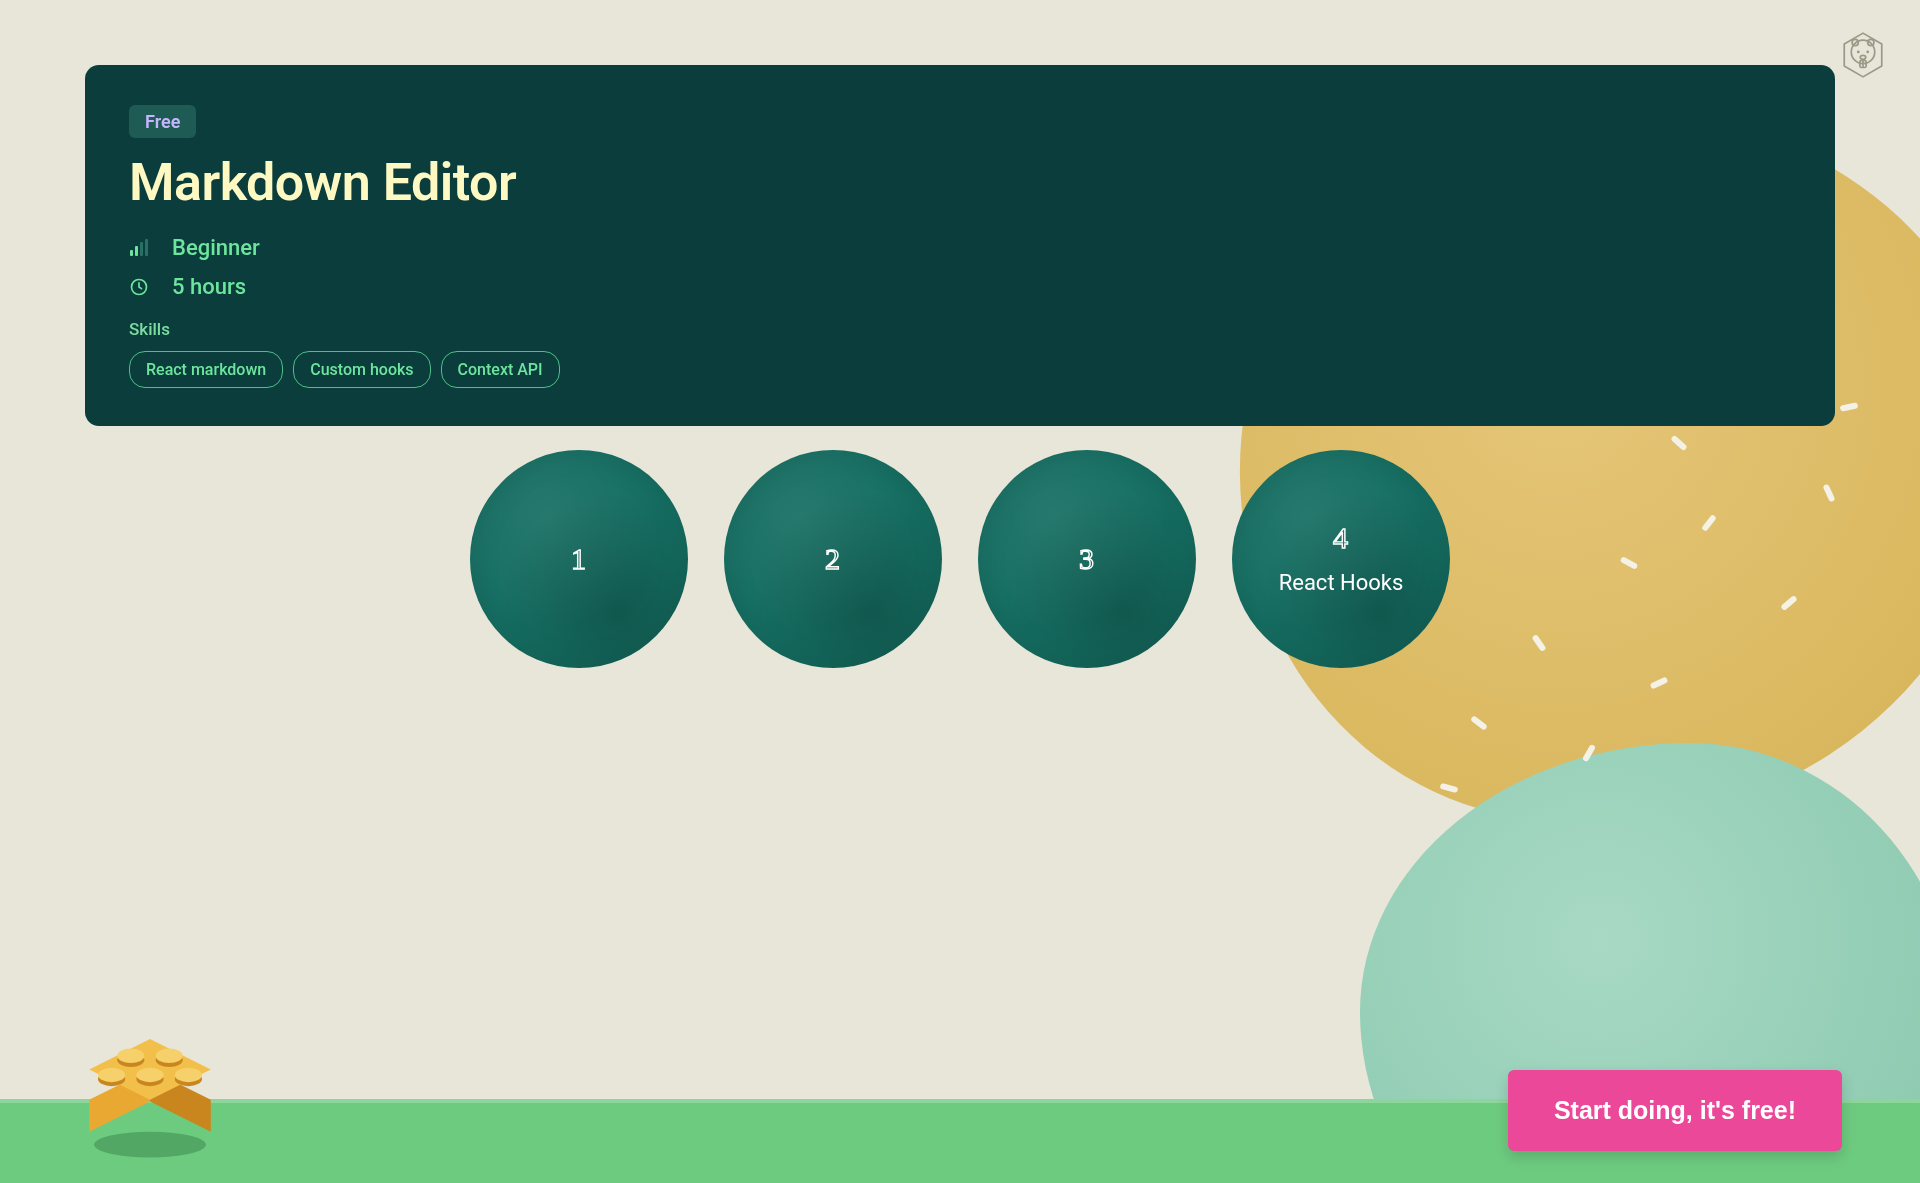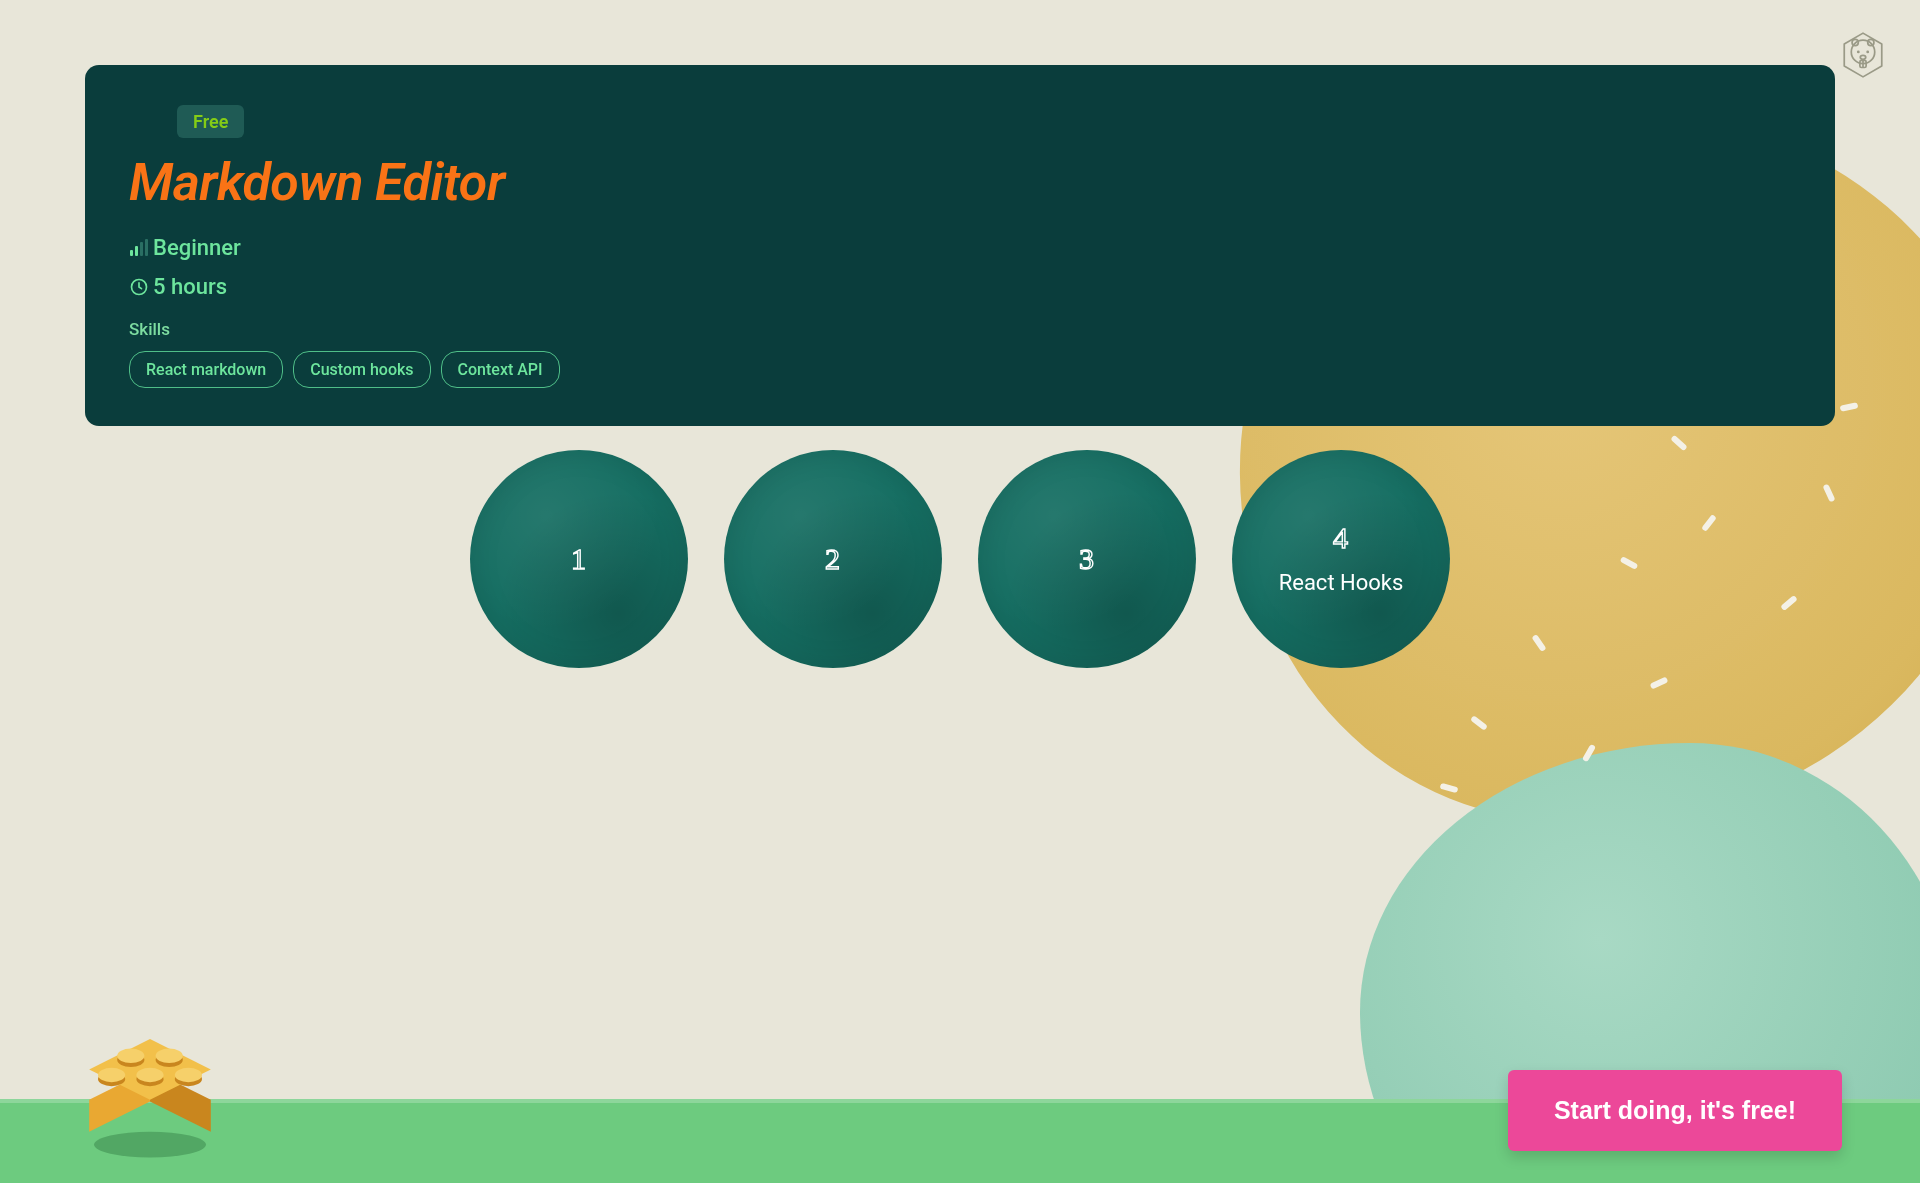--- a/index.html
+++ b/index.html
@@ -77,13 +77,12 @@
   .badge {
     display: inline-block;
     background: #1F5B55;
-    color: #84cc16;
+    color: #c4b5fd;
     font-size: 18px;
     font-weight: 600;
     padding: 6px 16px;
     border-radius: 6px;
     margin-bottom: 14px;
-    margin-left: 48px;
   }
   .title {
     color: #f97316;

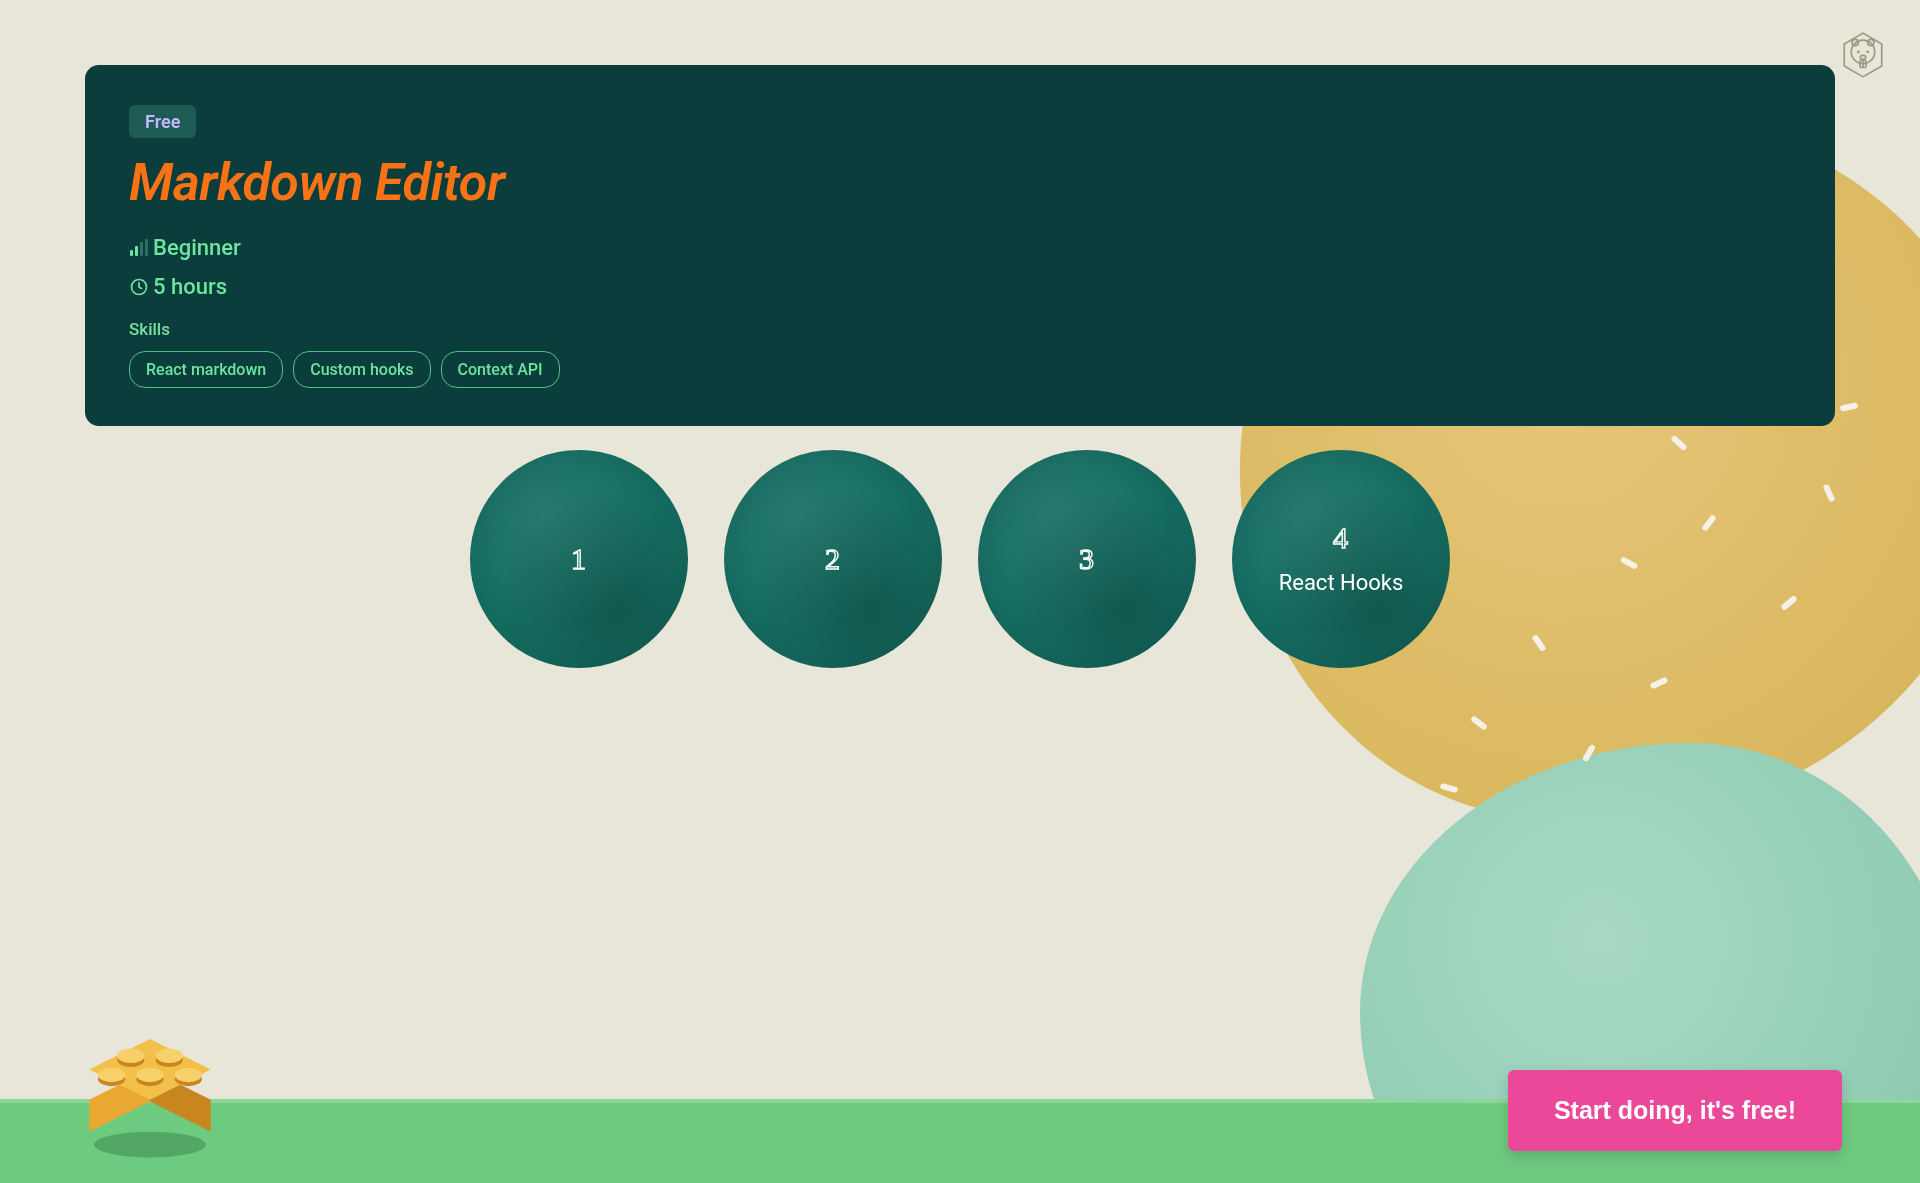--- a/index.html
+++ b/index.html
@@ -85,12 +85,11 @@
     margin-bottom: 14px;
   }
   .title {
-    color: #f97316;
+    color: #fef9c3;
     font-size: 52px;
     font-weight: 600;
     letter-spacing: -0.5px;
     margin-bottom: 22px;
-    font-style: italic;
   }
   .meta { display: flex; flex-direction: column; gap: 14px; margin-bottom: 20px; }
   .meta-row {

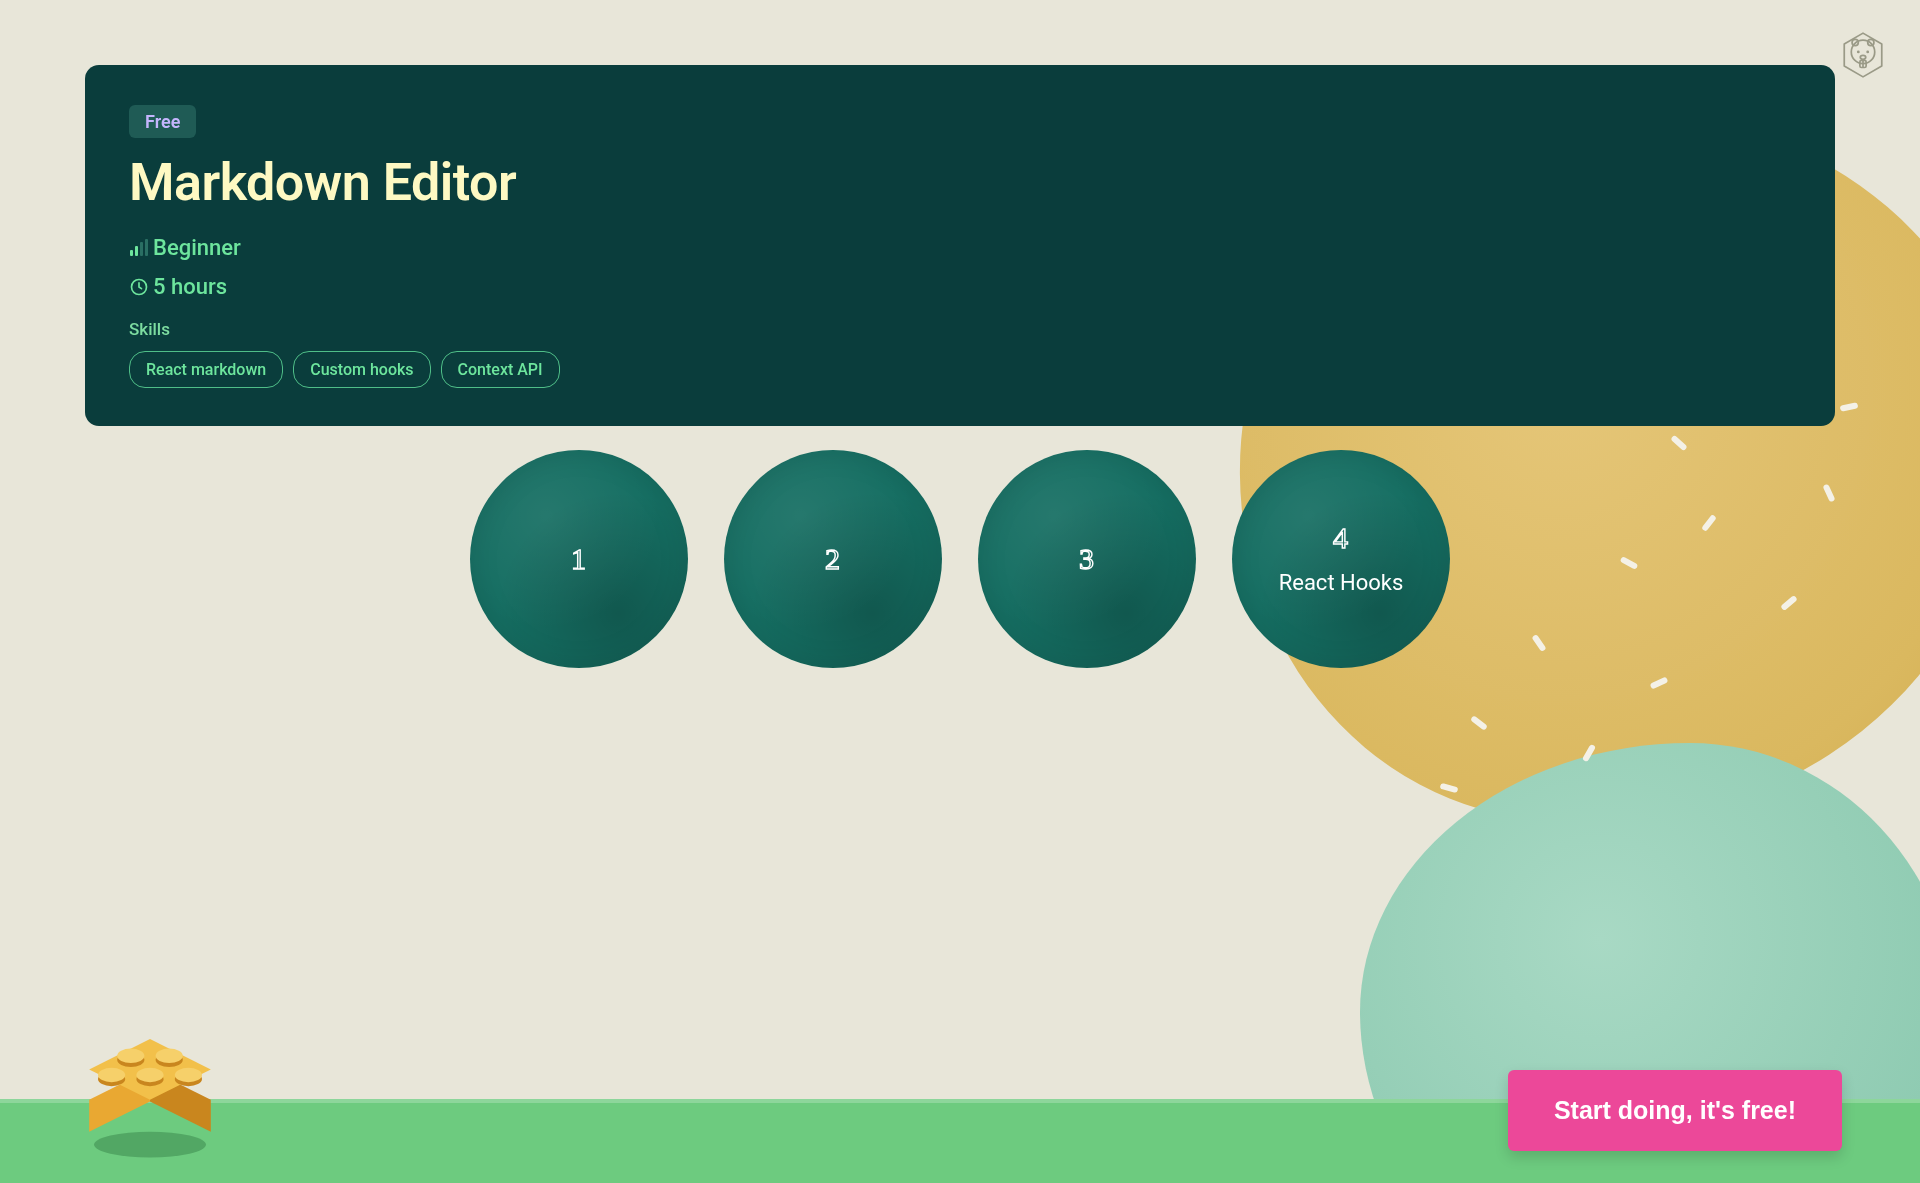--- a/index.html
+++ b/index.html
@@ -95,7 +95,7 @@
   .meta-row {
     display: flex;
     align-items: center;
-    gap: 4px;
+    gap: 23px;
     color: #6DE59D;
     font-size: 22px;
     font-weight: 500;

